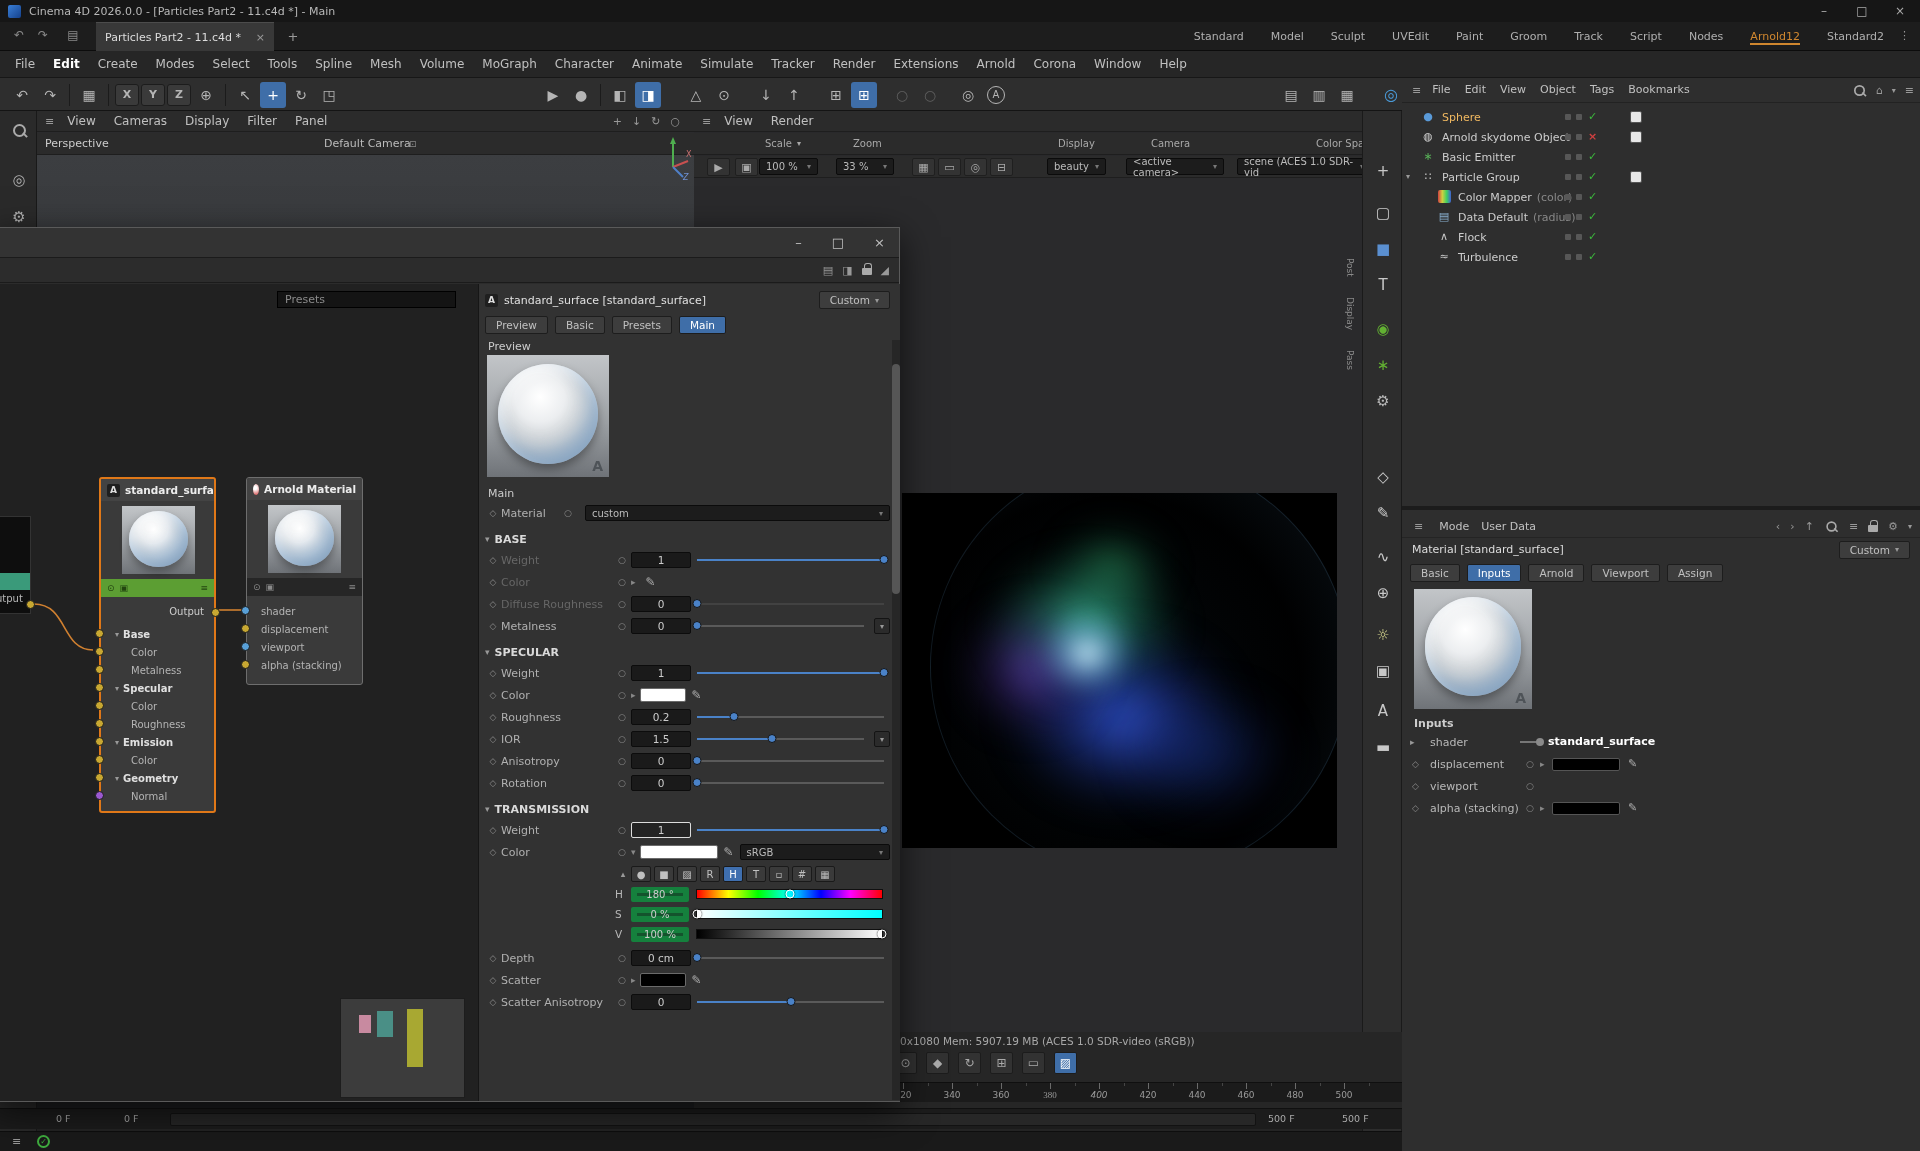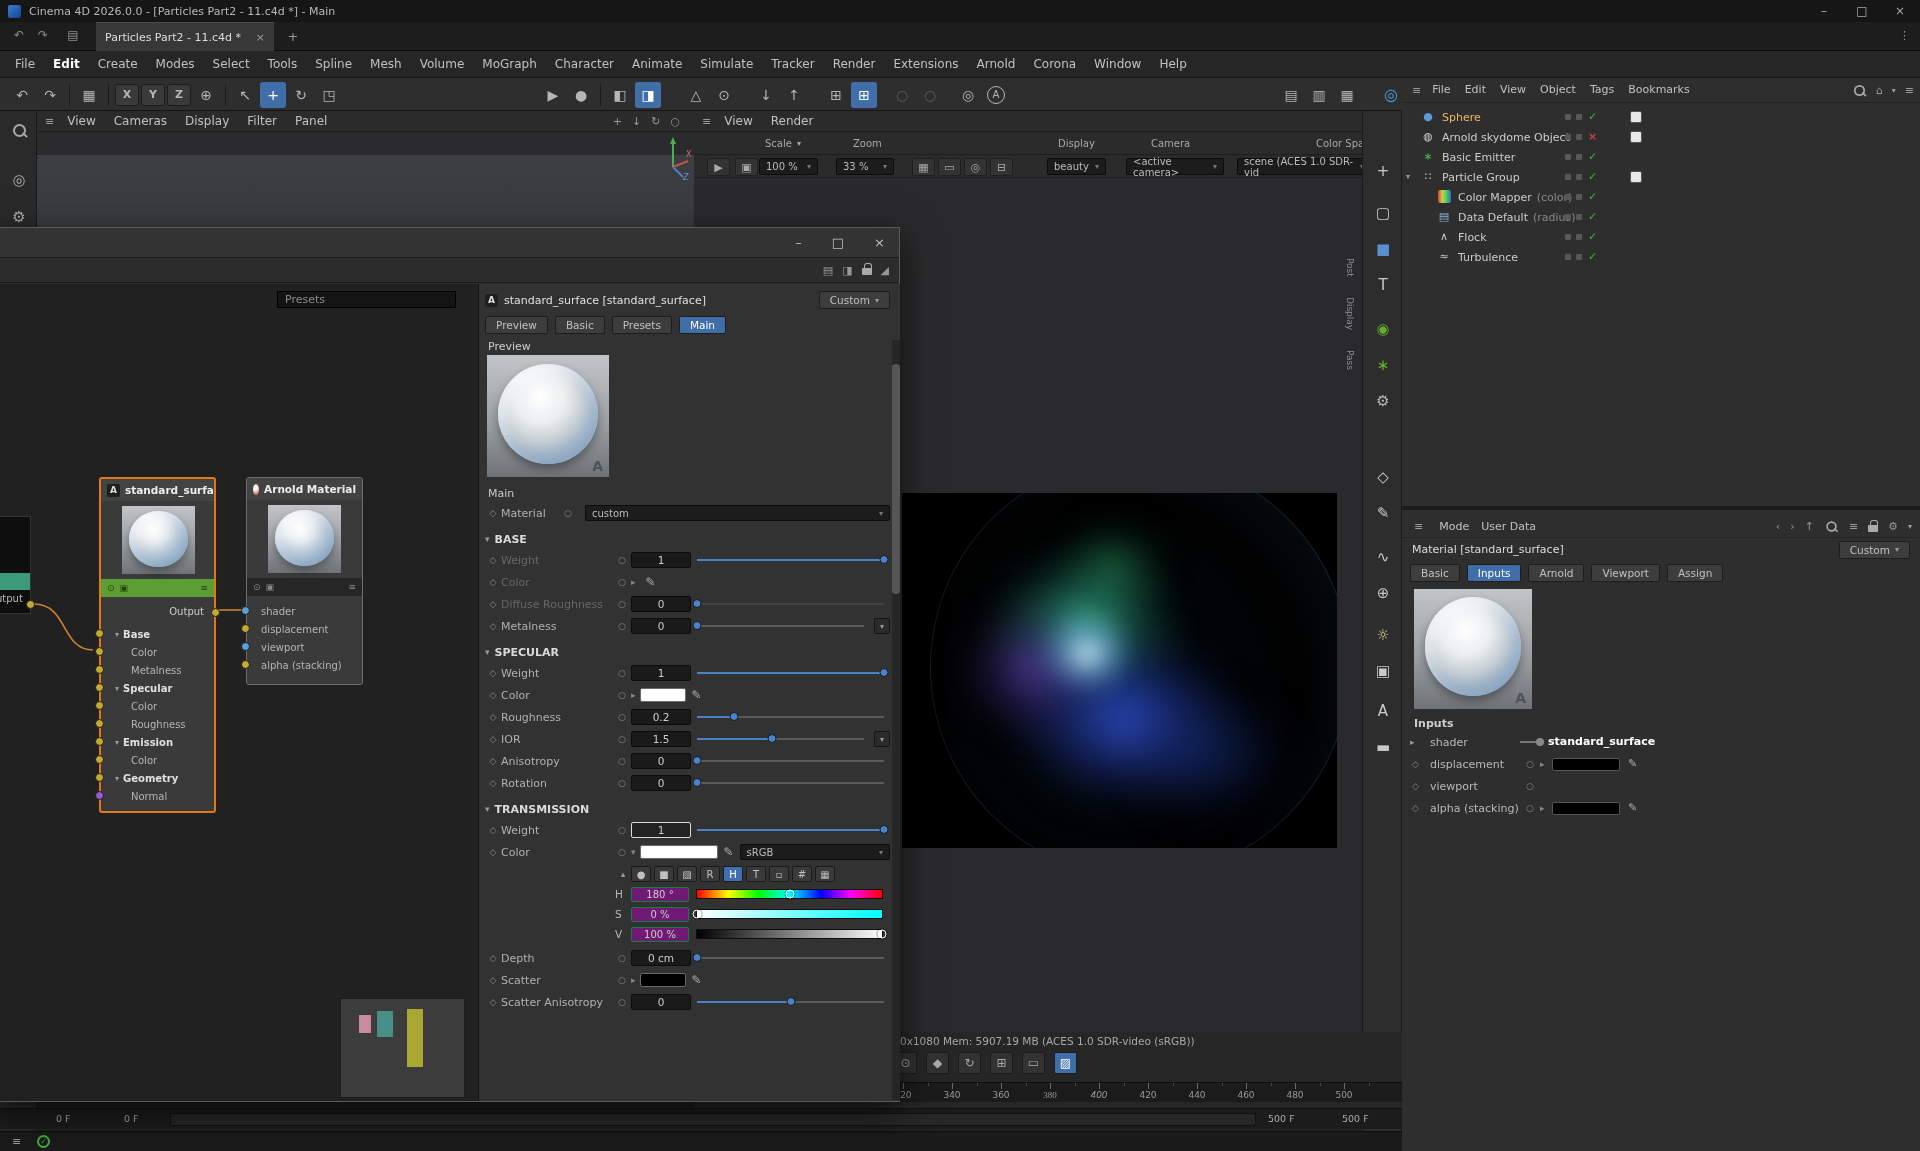--- a/index.html
+++ b/index.html
@@ -236,6 +236,19 @@
       <span class="x">×</span>
     </div>
     <span id="new-tab">+</span>
+    <div id="layout-tabs">
+        <span class="ltab">Standard</span>
+        <span class="ltab">Model</span>
+        <span class="ltab">Sculpt</span>
+        <span class="ltab">UVEdit</span>
+        <span class="ltab">Paint</span>
+        <span class="ltab">Groom</span>
+        <span class="ltab">Track</span>
+        <span class="ltab">Script</span>
+        <span class="ltab">Nodes</span>
+        <span class="ltab active">Arnold12</span>
+        <span class="ltab">Standard2</span>
+      </div>
     <span id="tab-overflow">⋮</span>
   </div>
 

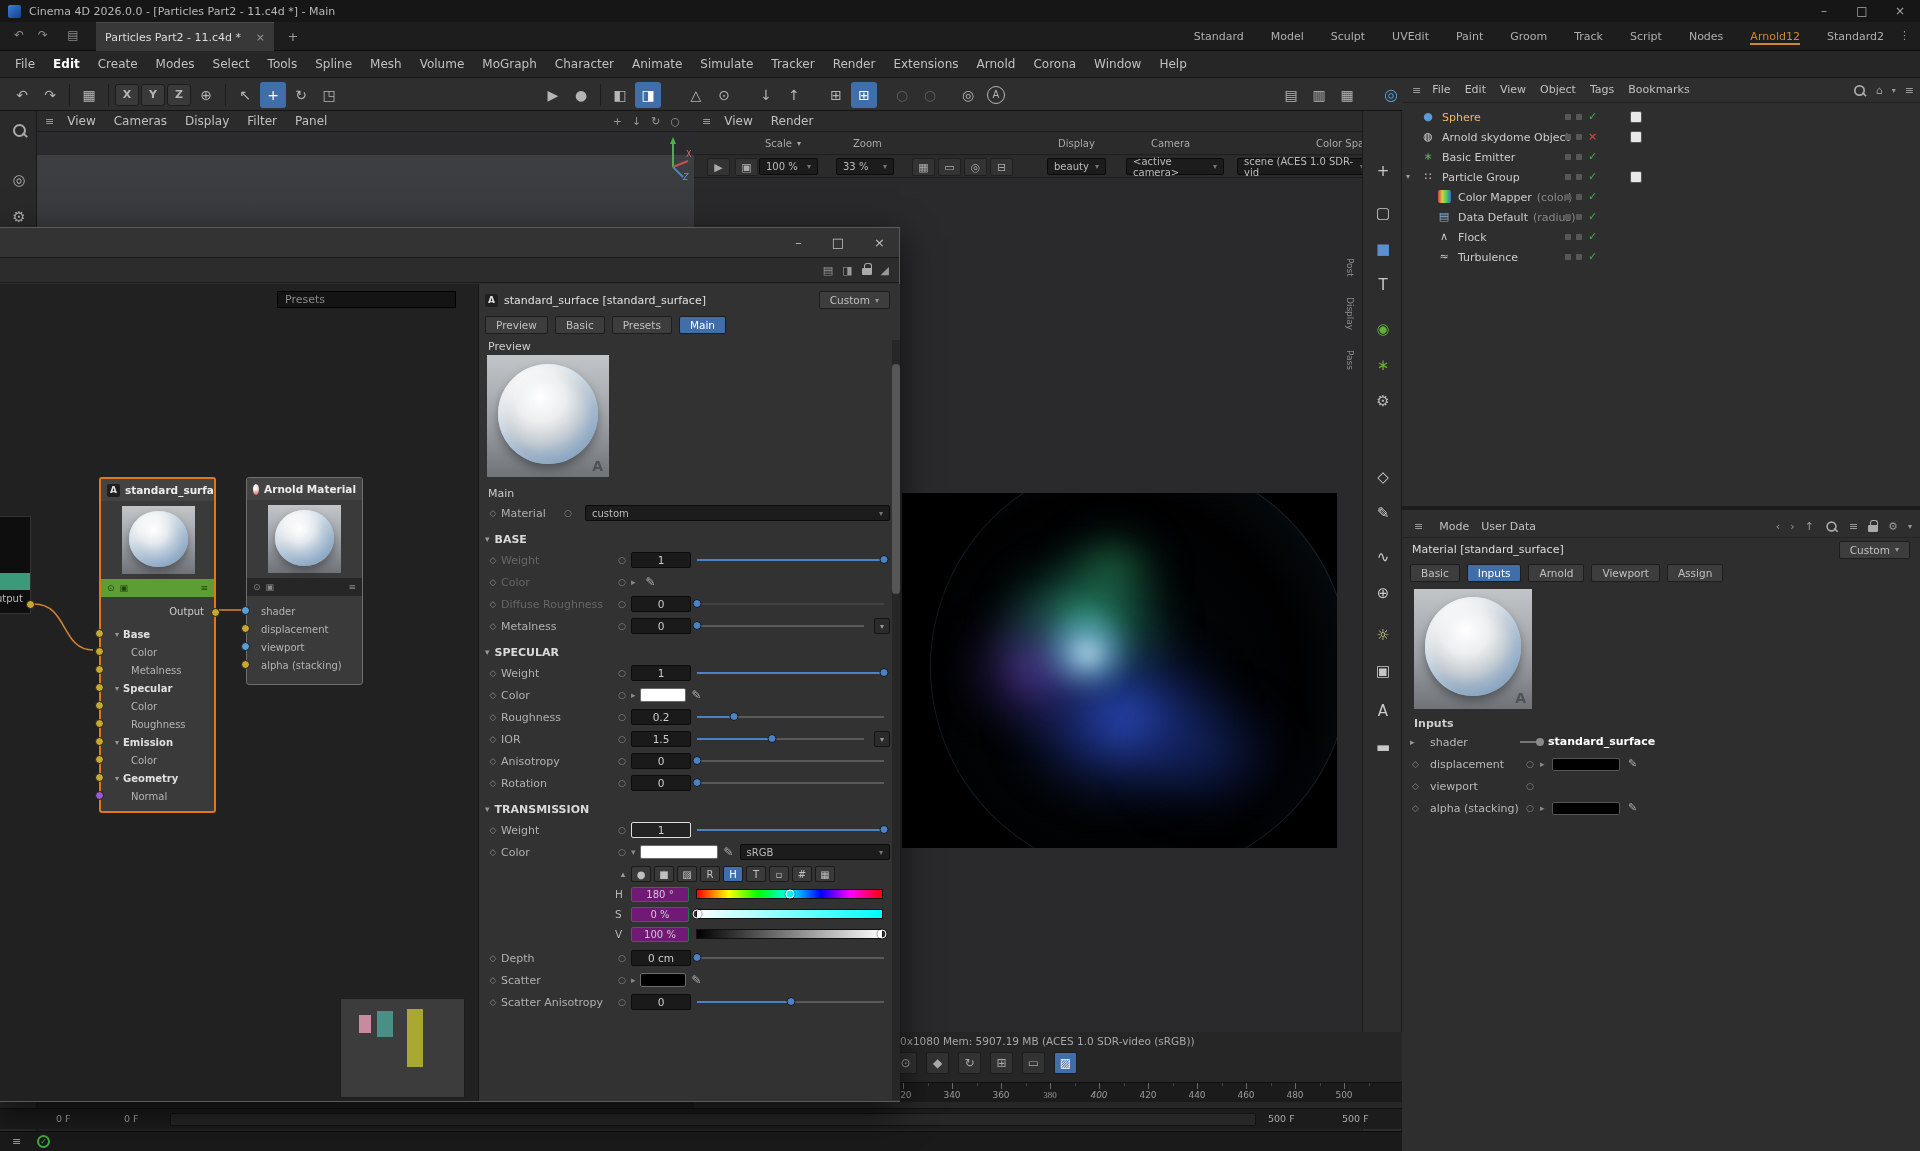--- a/index.html
+++ b/index.html
@@ -349,6 +349,11 @@
           <span>○</span>
         </span>
     </div>
+    <div class="vph" style="top:22px;height:22px">
+      <span style="padding-left:4px;color:#ccc">Perspective</span>
+      <span style="position:absolute;left:287px;color:#bbb">Default Camera</span>
+      <span style="position:absolute;left:372px;color:#888;font-size:9px">⊡</span>
+    </div>
     <div id="vpl-body"></div>
     <svg id="axis-gizmo" width="42" height="46" viewBox="0 0 42 46">
       <line x1="21" y1="32" x2="21" y2="6" stroke="#4fae4f" stroke-width="2"></line>

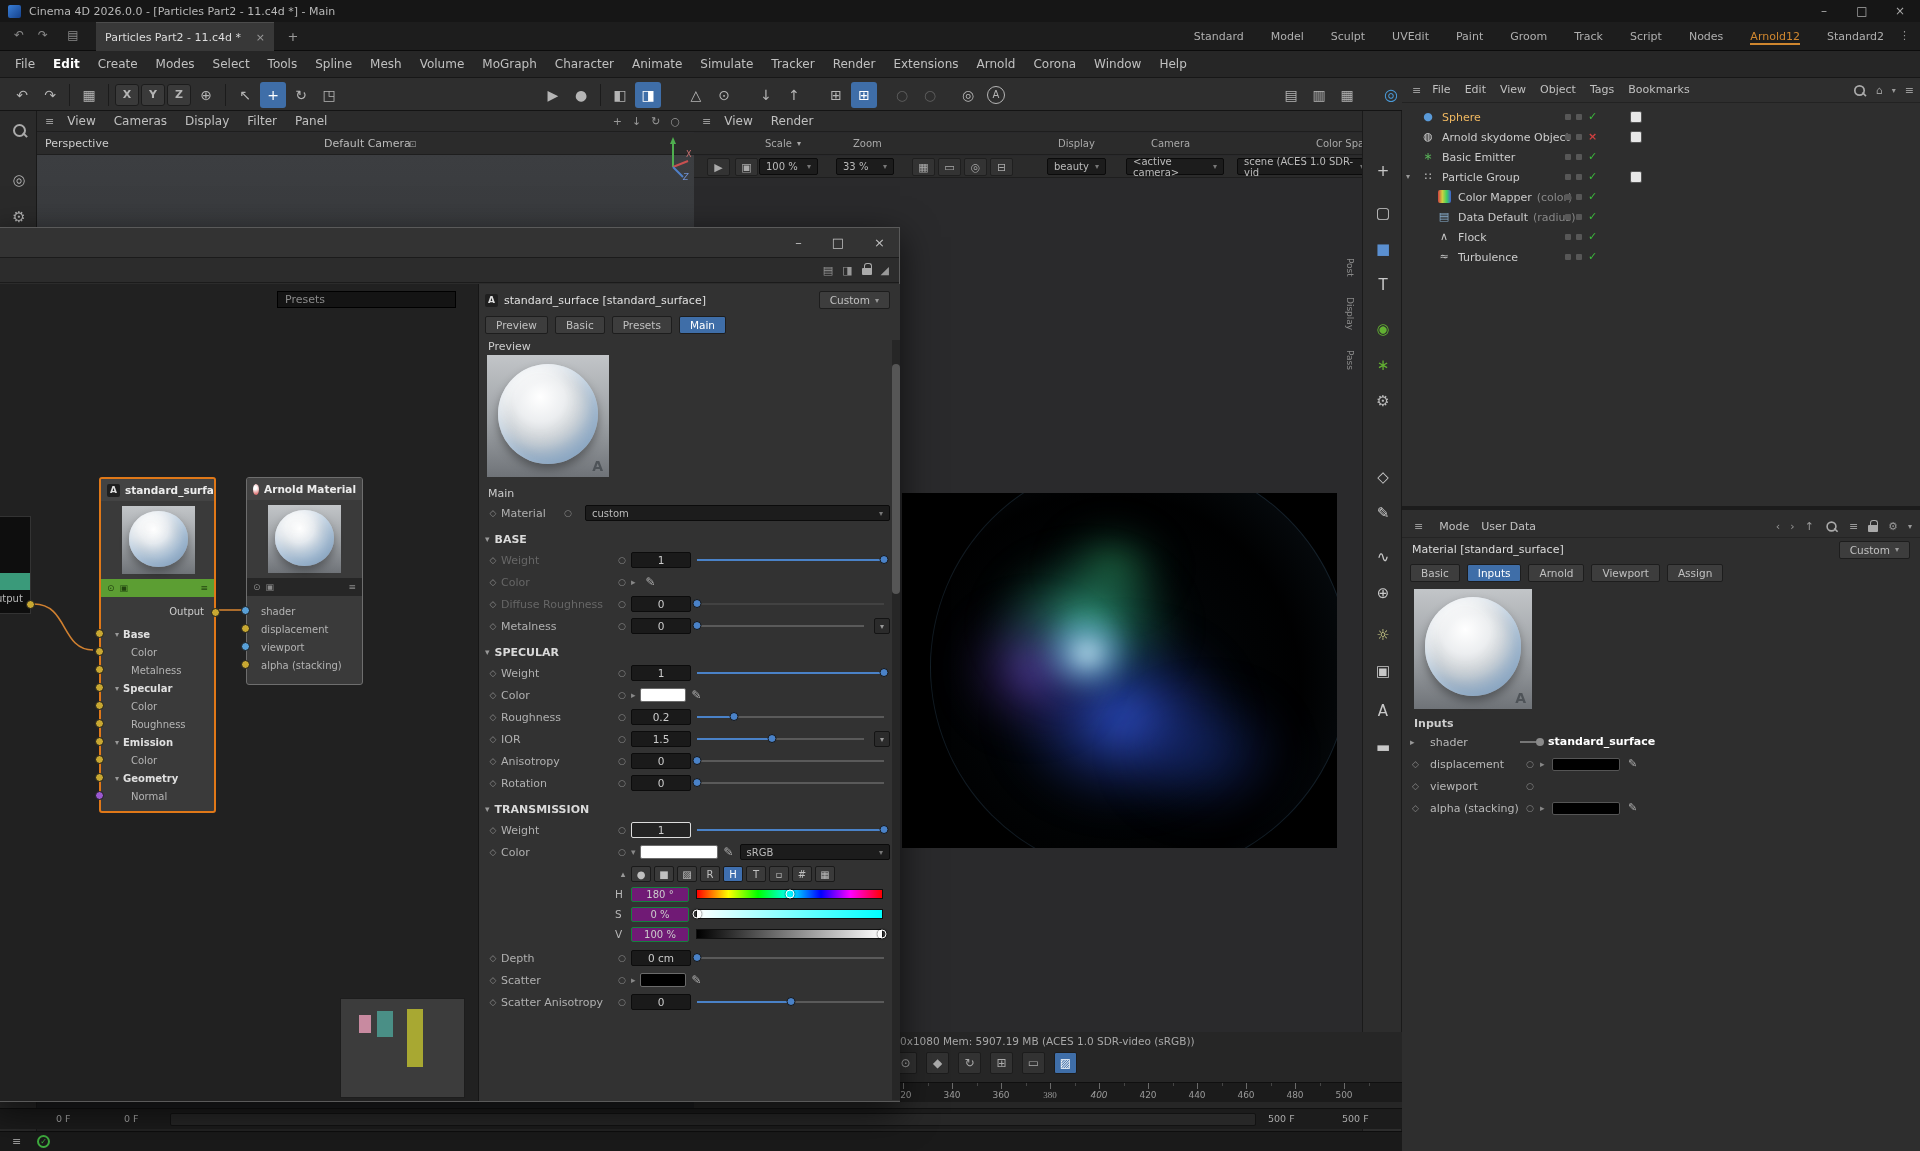--- a/index.html
+++ b/index.html
@@ -201,7 +201,7 @@
 .pk-sp{width:130px;flex:none;}
 .pk-col{width:16px;color:#999;font-size:9px;text-align:center;flex:none;}
 .pk-lab{width:16px;color:#b8b8b8;font-size:10.5px;flex:none;}
-.pk-box{width:58px;height:15px;background:#701a75;border:1px solid #15803d;border-radius:2px;color:#ccc;font-size:10px;display:flex;align-items:center;justify-content:center;flex:none;}
+.pk-box{width:58px;height:15px;background:#14532d;border:6px solid #15803d;border-radius:2px;color:#ccc;font-size:10px;display:flex;align-items:center;justify-content:center;flex:none;}
 .pk-bar{flex:1;height:10px;position:relative;margin:0 7px;border:1px solid #101010;}
 .pk-bar.hue{background:linear-gradient(90deg,#f00 0%,#ff0 17%,#0f0 33%,#0ff 50%,#00f 67%,#f0f 83%,#f00 100%);}
 .pk-bar.sat{background:linear-gradient(90deg,#fff,#0ff);}

